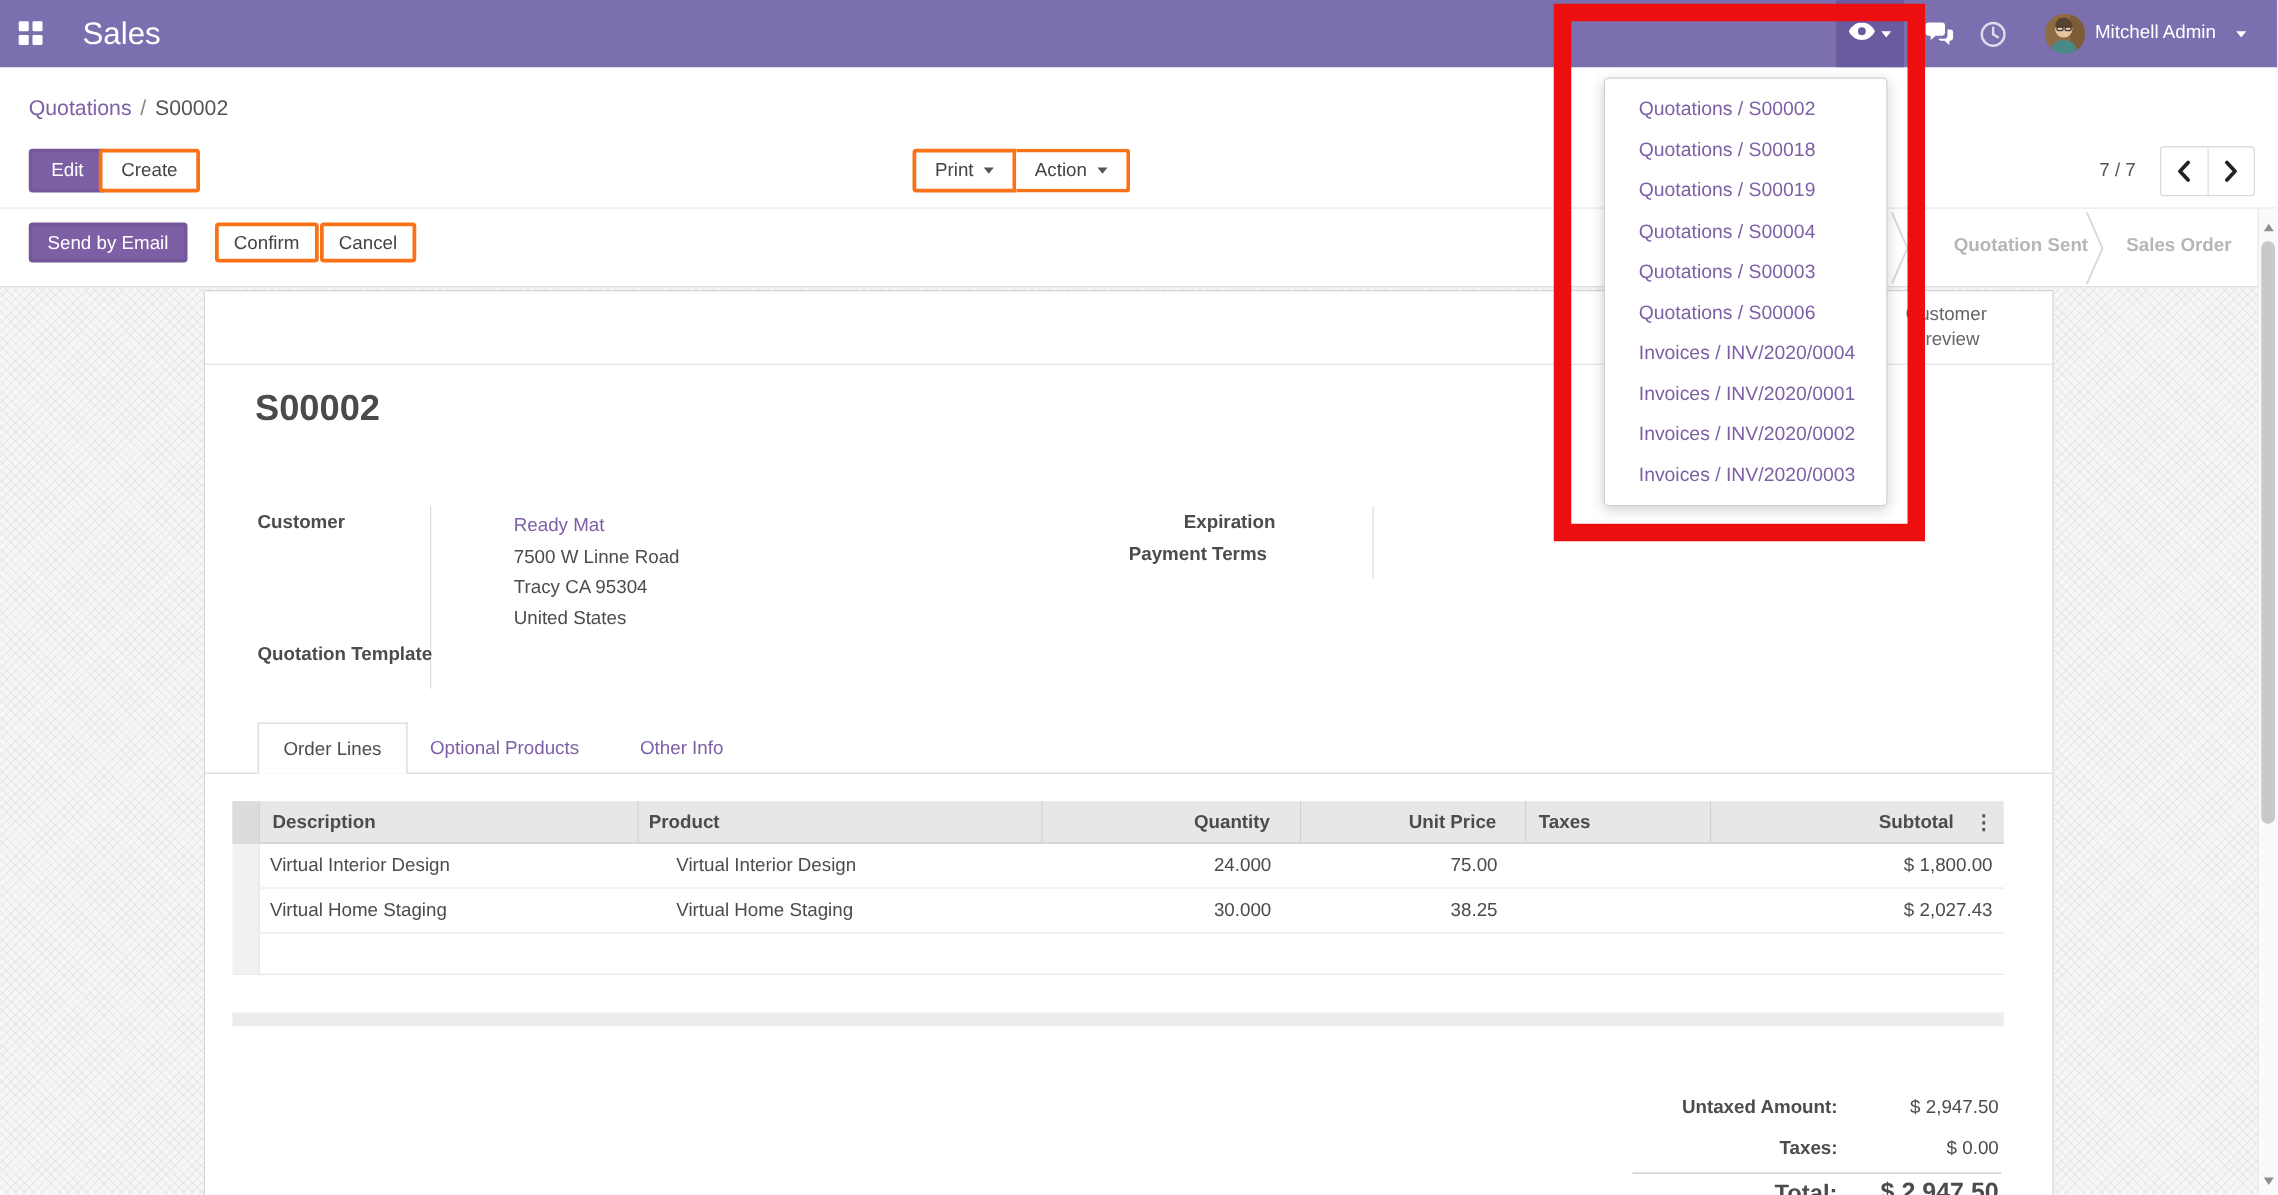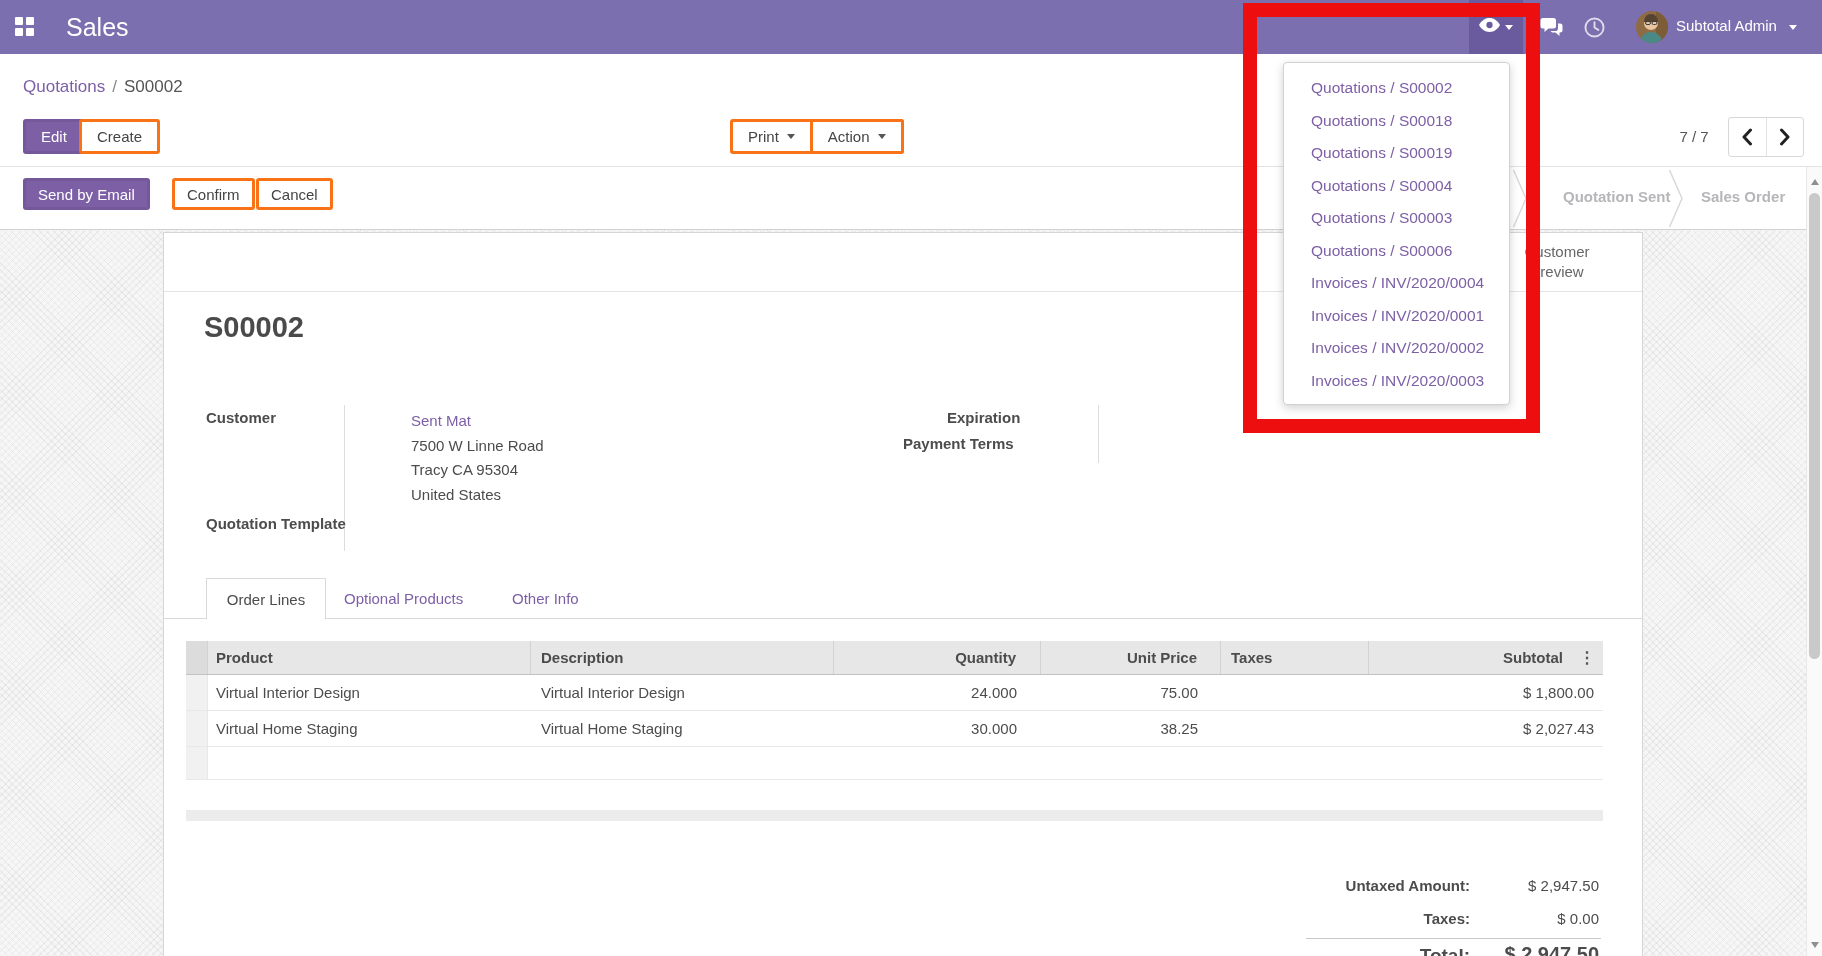--- a/index.html
+++ b/index.html
@@ -150,7 +150,7 @@
           <path d="M4 32c0-7 5-11 11-11s11 4 11 11z" fill="#4a8a86"></path>
         </svg>
     </span>
-    <span class="user-name">Subtotal Admin</span>
+    <span class="user-name">Mitchell Admin</span>
     <span class="user-caret caret-w"></span>
   </div>
 

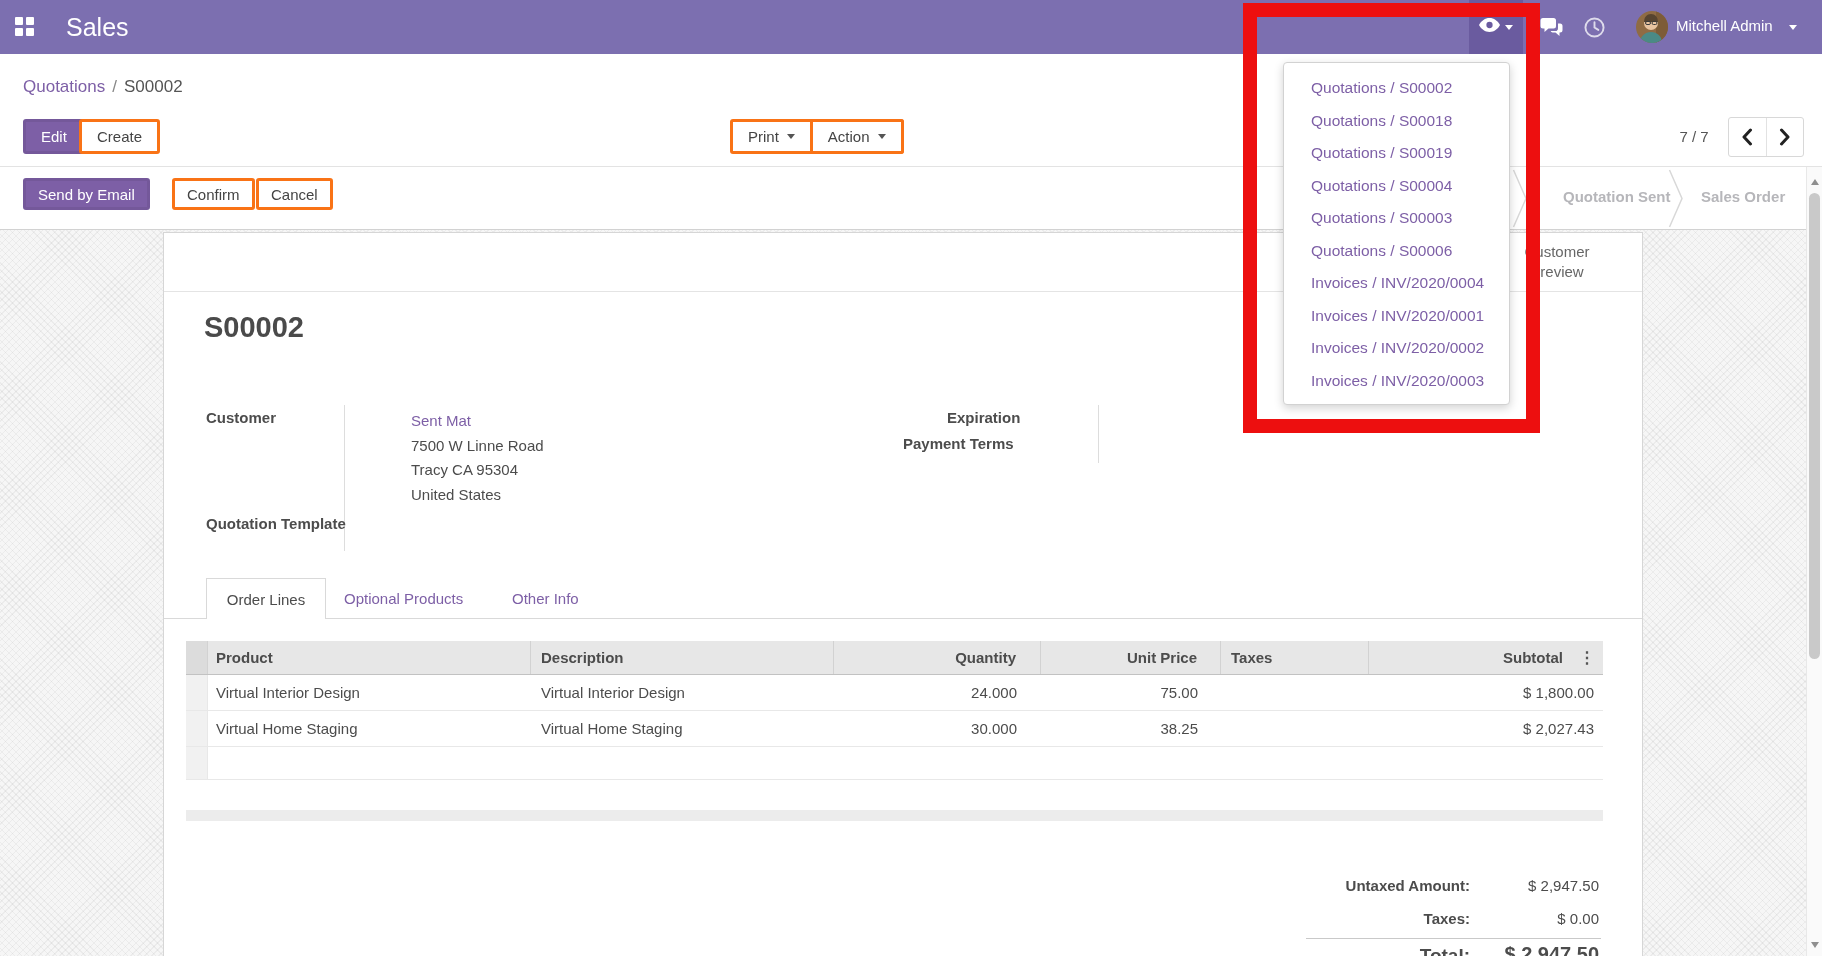--- a/index.html
+++ b/index.html
@@ -216,7 +216,7 @@
     <div class="fld-lbl" style="left:42px;top:176px;">Customer</div>
     <div class="vline" style="left:180px;top:172px;height:146px;"></div>
     <div class="cust-block">
-      <div class="link-purple">Sent Mat</div>
+      <div class="link-purple">Ready Mat</div>
       <div>7500 W Linne Road</div>
       <div>Tracy CA 95304</div>
       <div>United States</div>

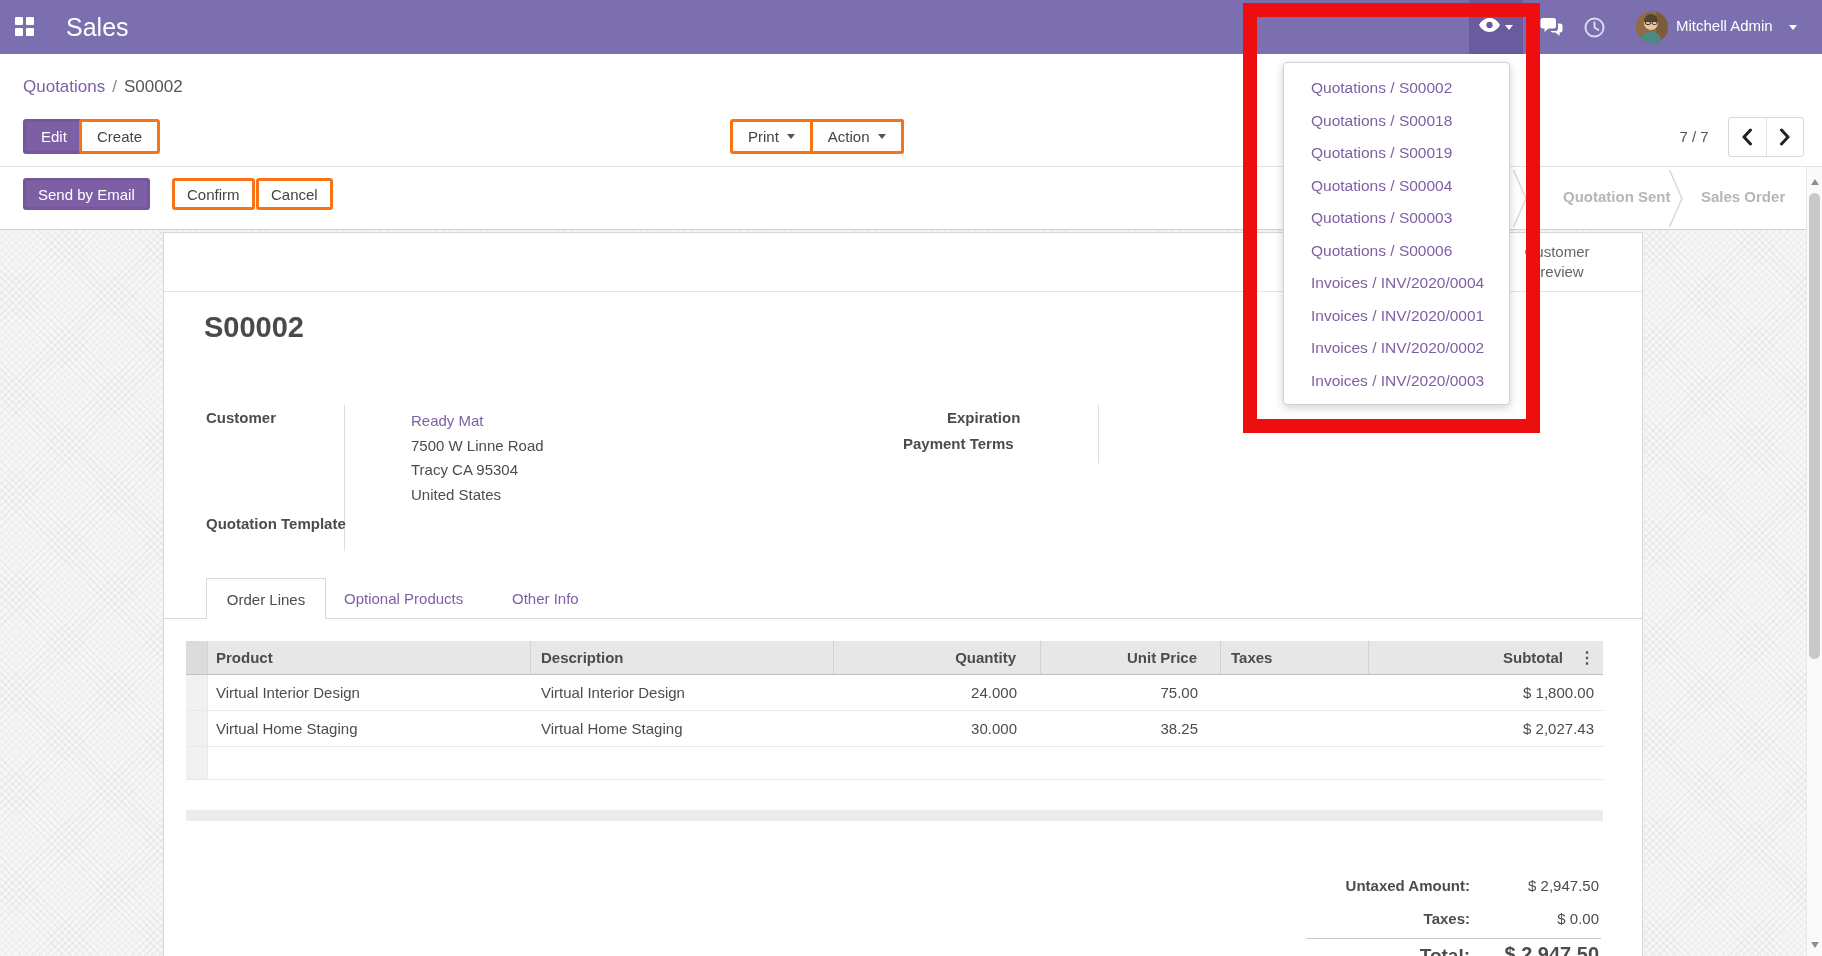--- a/index.html
+++ b/index.html
@@ -235,8 +235,8 @@
     <div class="olines">
       <div class="trow thead">
         <div class="tc c-handle"></div>
+        <div class="tc c-desc">Description</div>
         <div class="tc c-product">Product</div>
-        <div class="tc c-desc">Description</div>
         <div class="tc c-qty">Quantity</div>
         <div class="tc c-unit">Unit Price</div>
         <div class="tc c-tax">Taxes</div>

